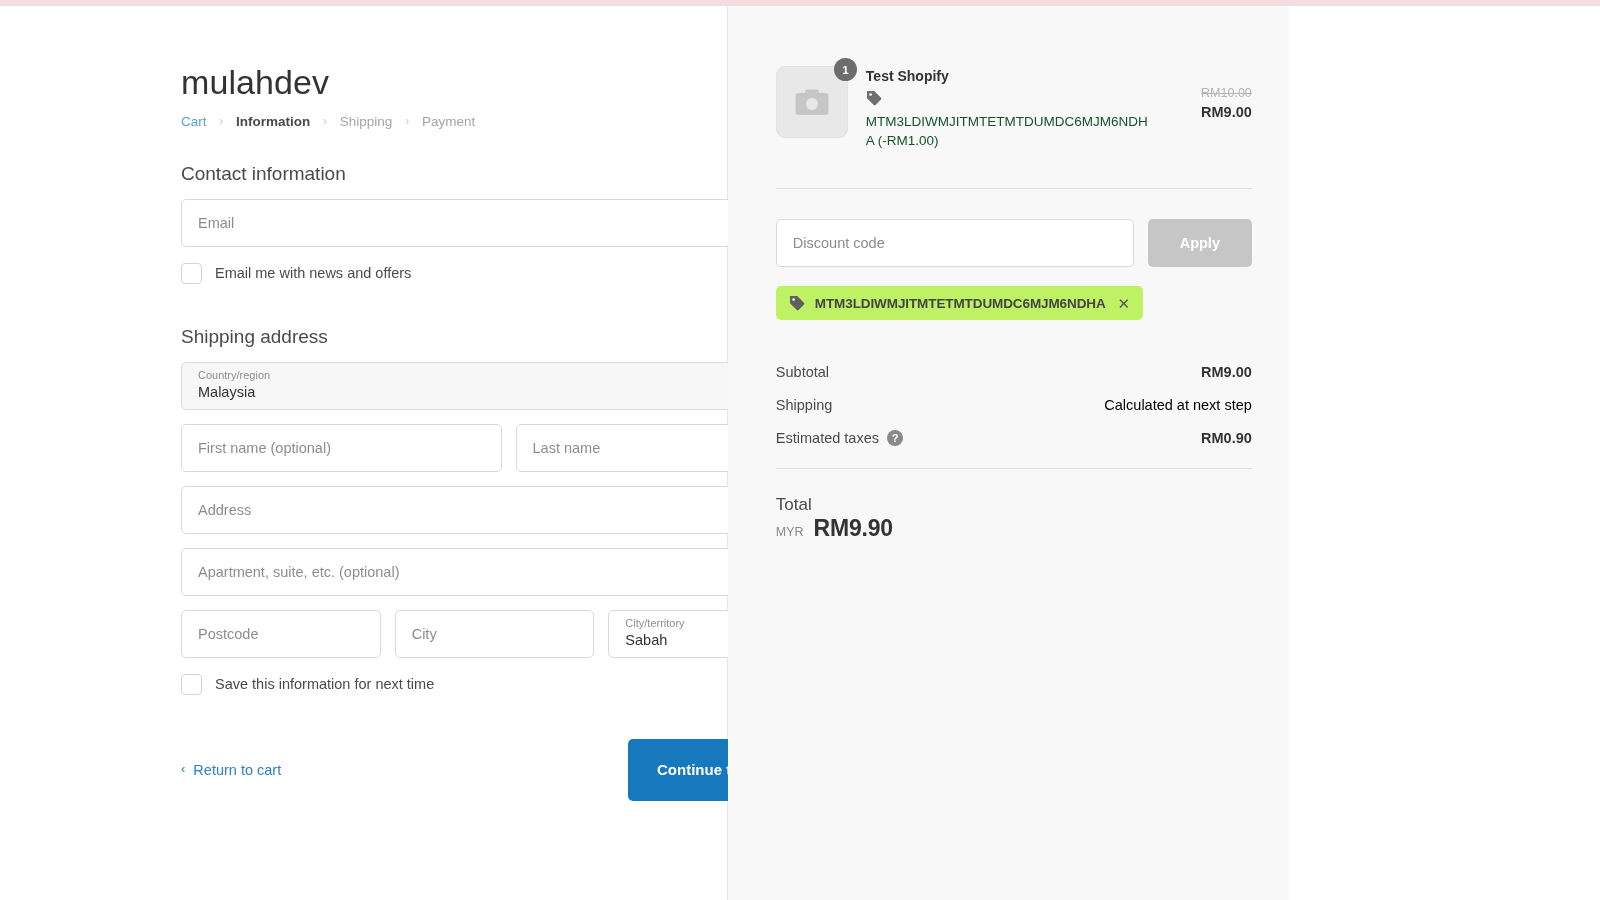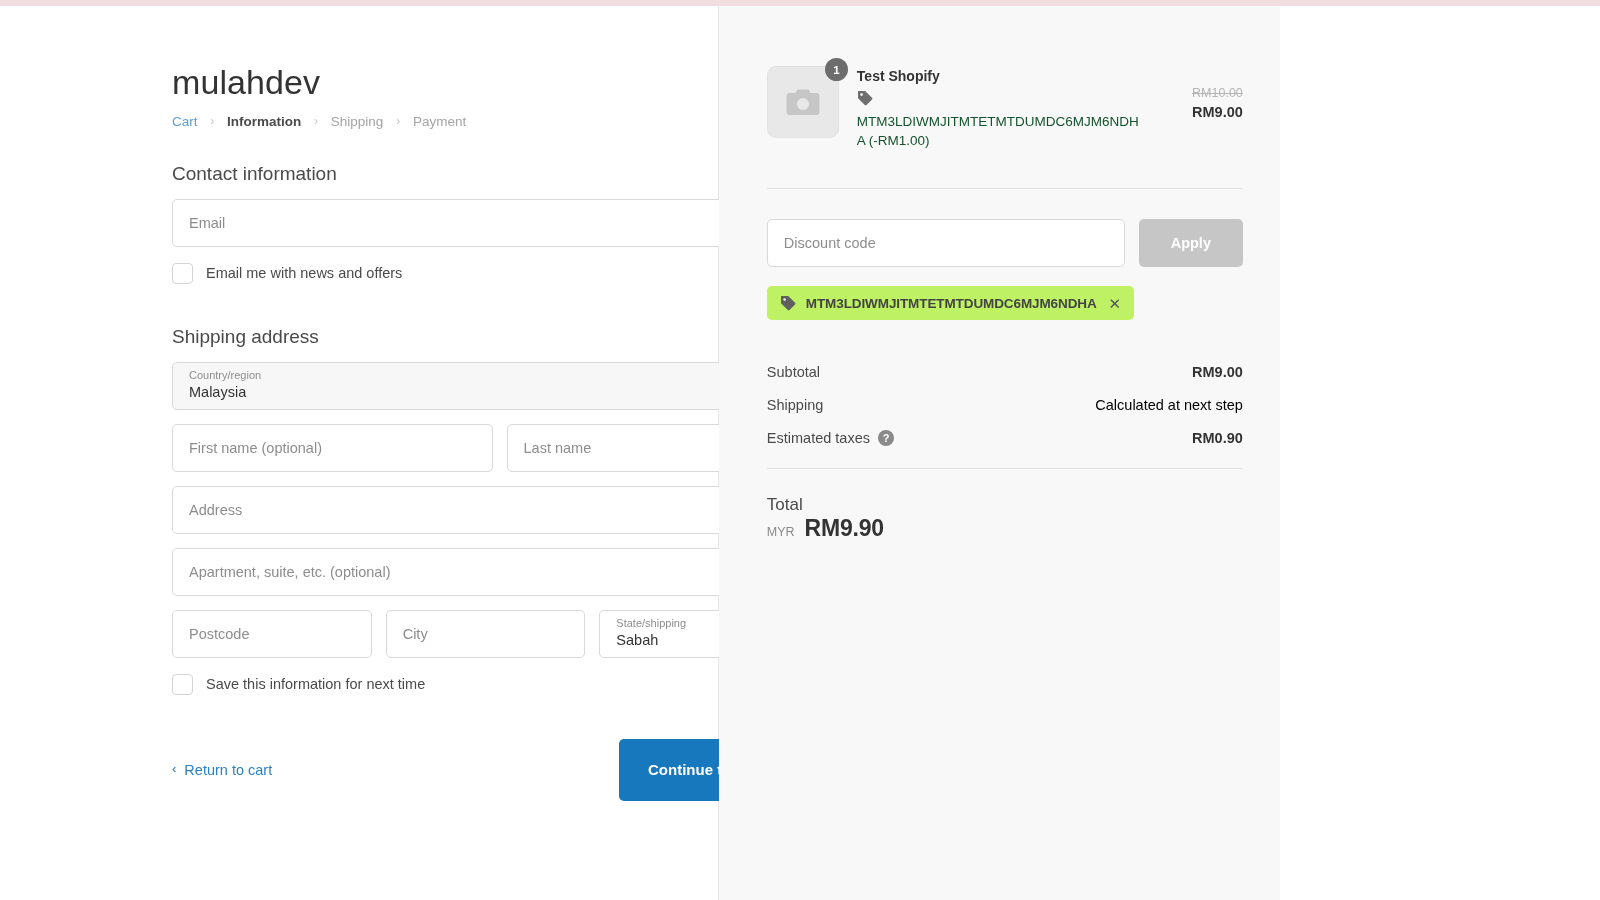--- a/index.html
+++ b/index.html
@@ -21,7 +21,7 @@
 
   .page {
     position: absolute;
-    top: 6px; left: 8px;
+    top: 6px; left: 17px;
     width: 1272px; height: 894px;
     display: flex;
   }

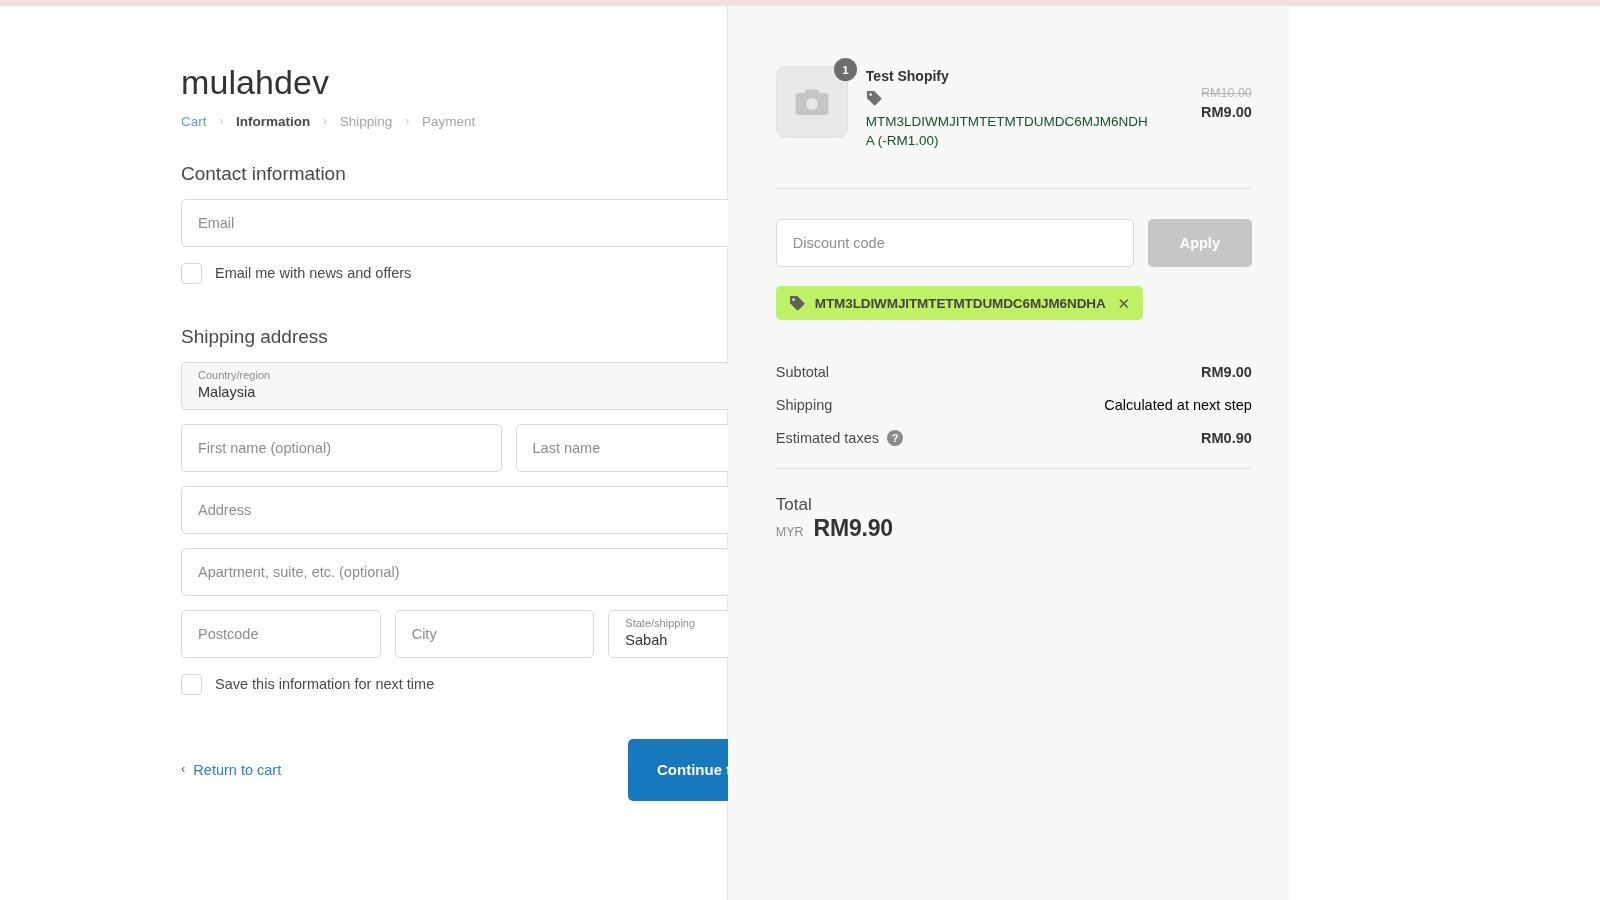--- a/index.html
+++ b/index.html
@@ -442,7 +442,7 @@
         <input class="field" type="text" placeholder="Postcode" style="">
         <input class="field" type="text" placeholder="City" style="">
         <div class="select-box">
-          <span class="select-label">State/shipping</span>
+          <span class="select-label">City/territory</span>
           <span class="select-value">Sabah</span>
           <span class="select-arrow">
             <span class="select-divider"></span>

